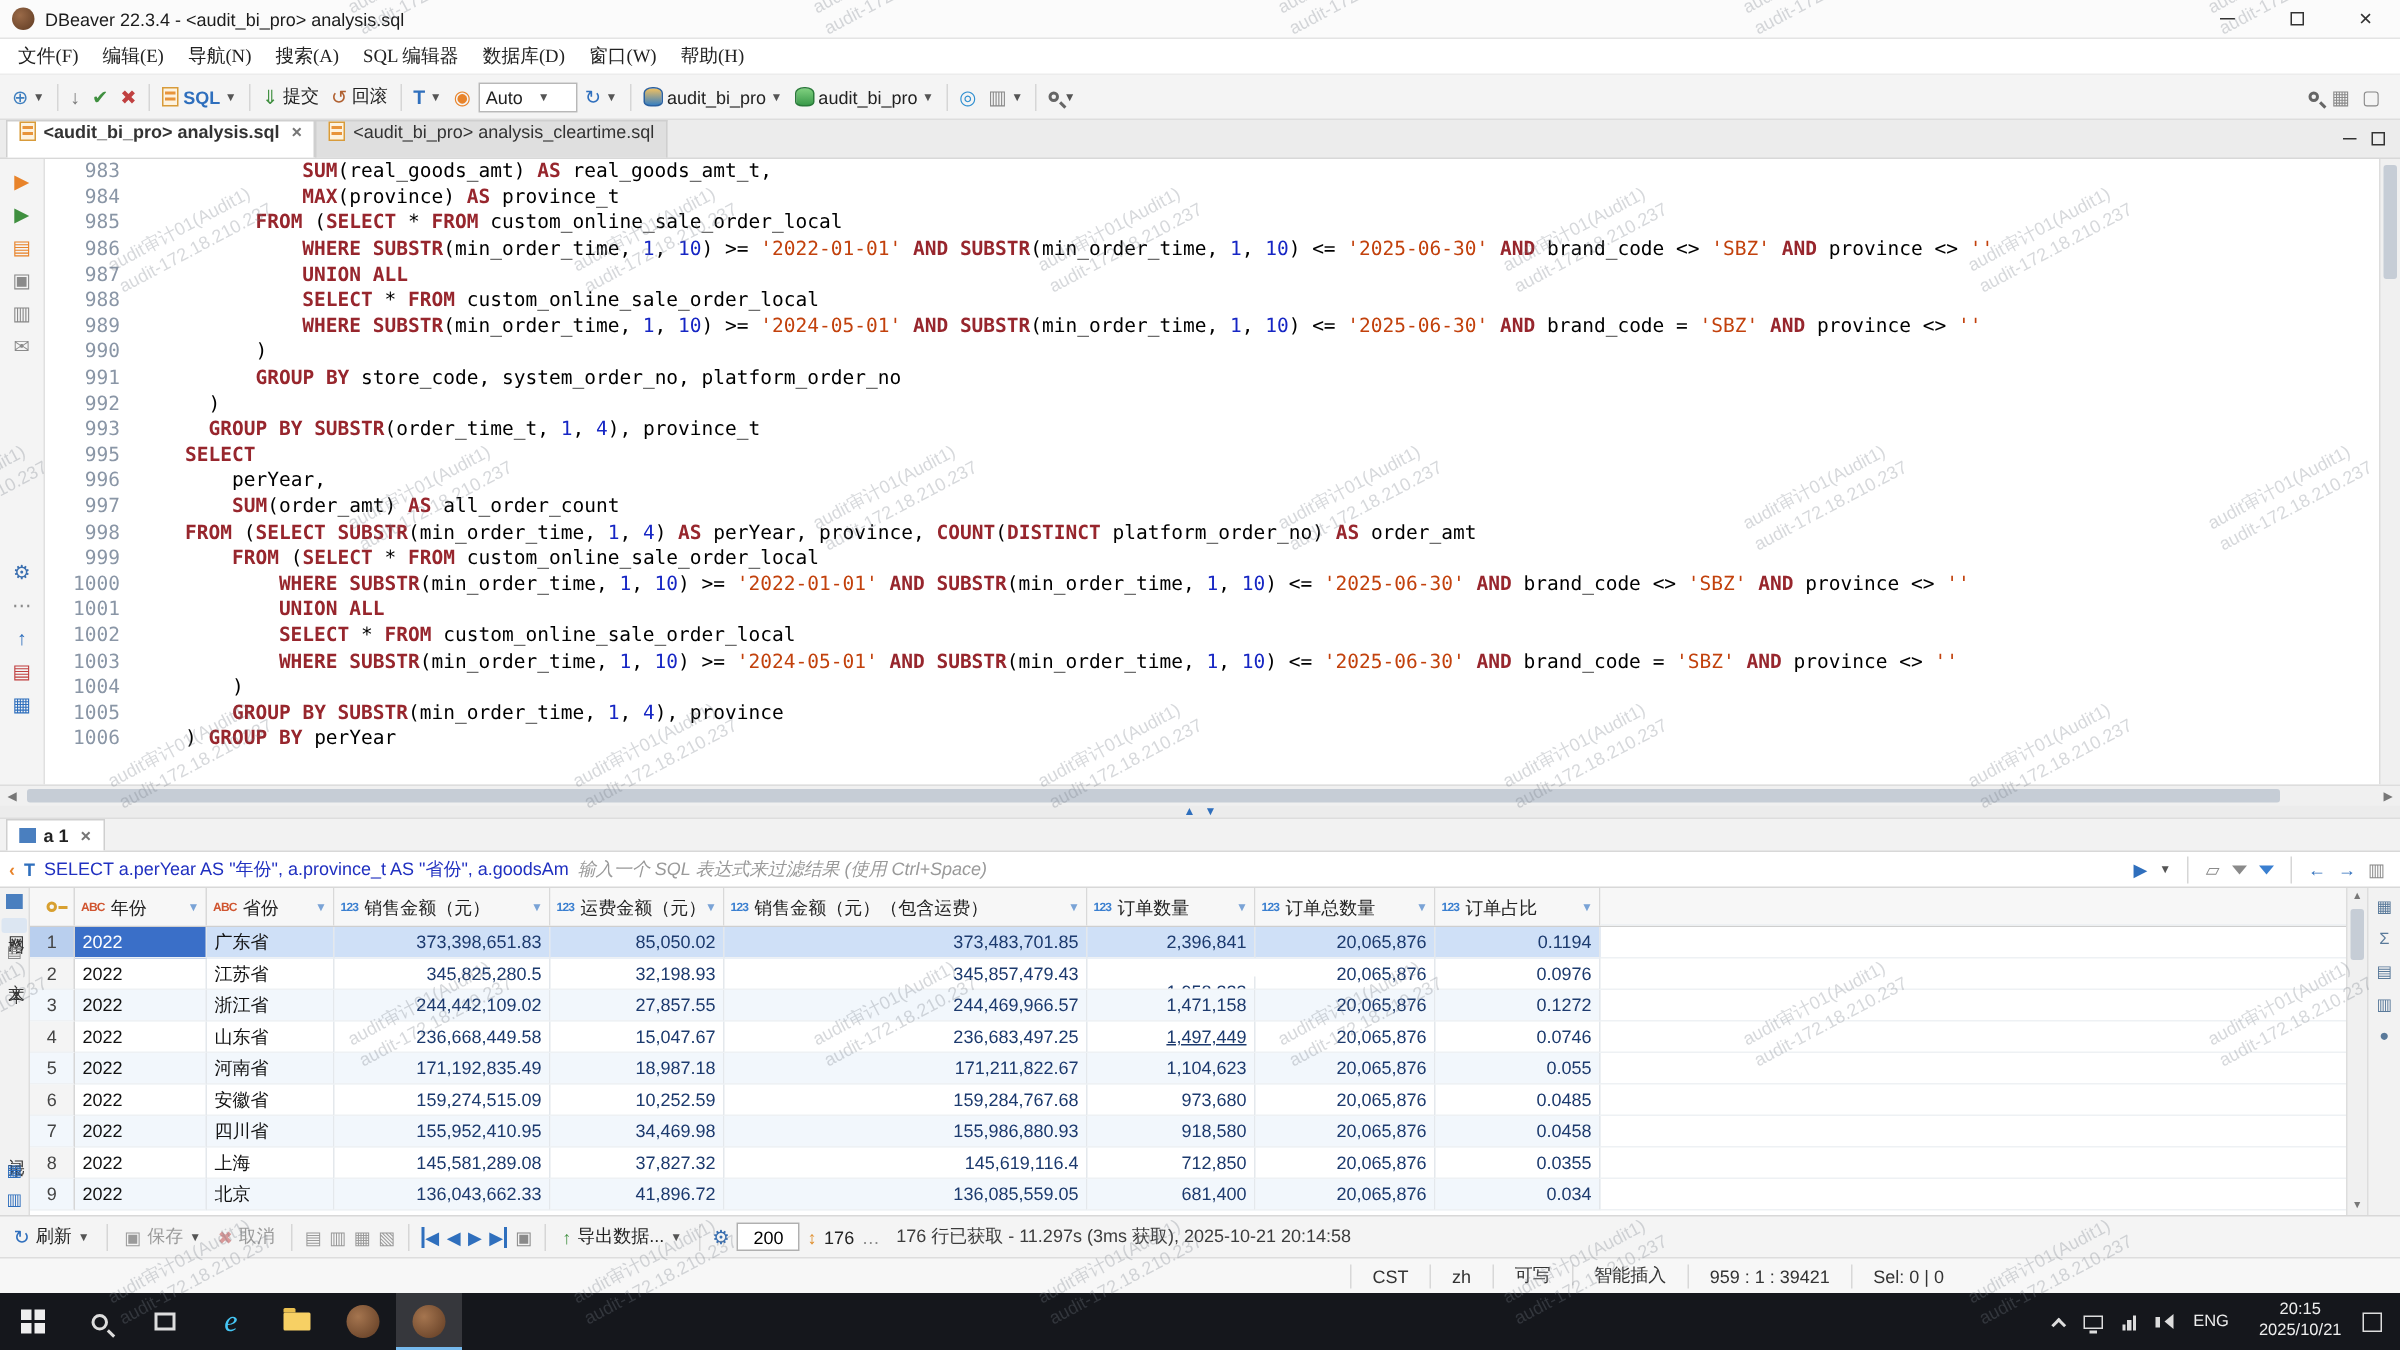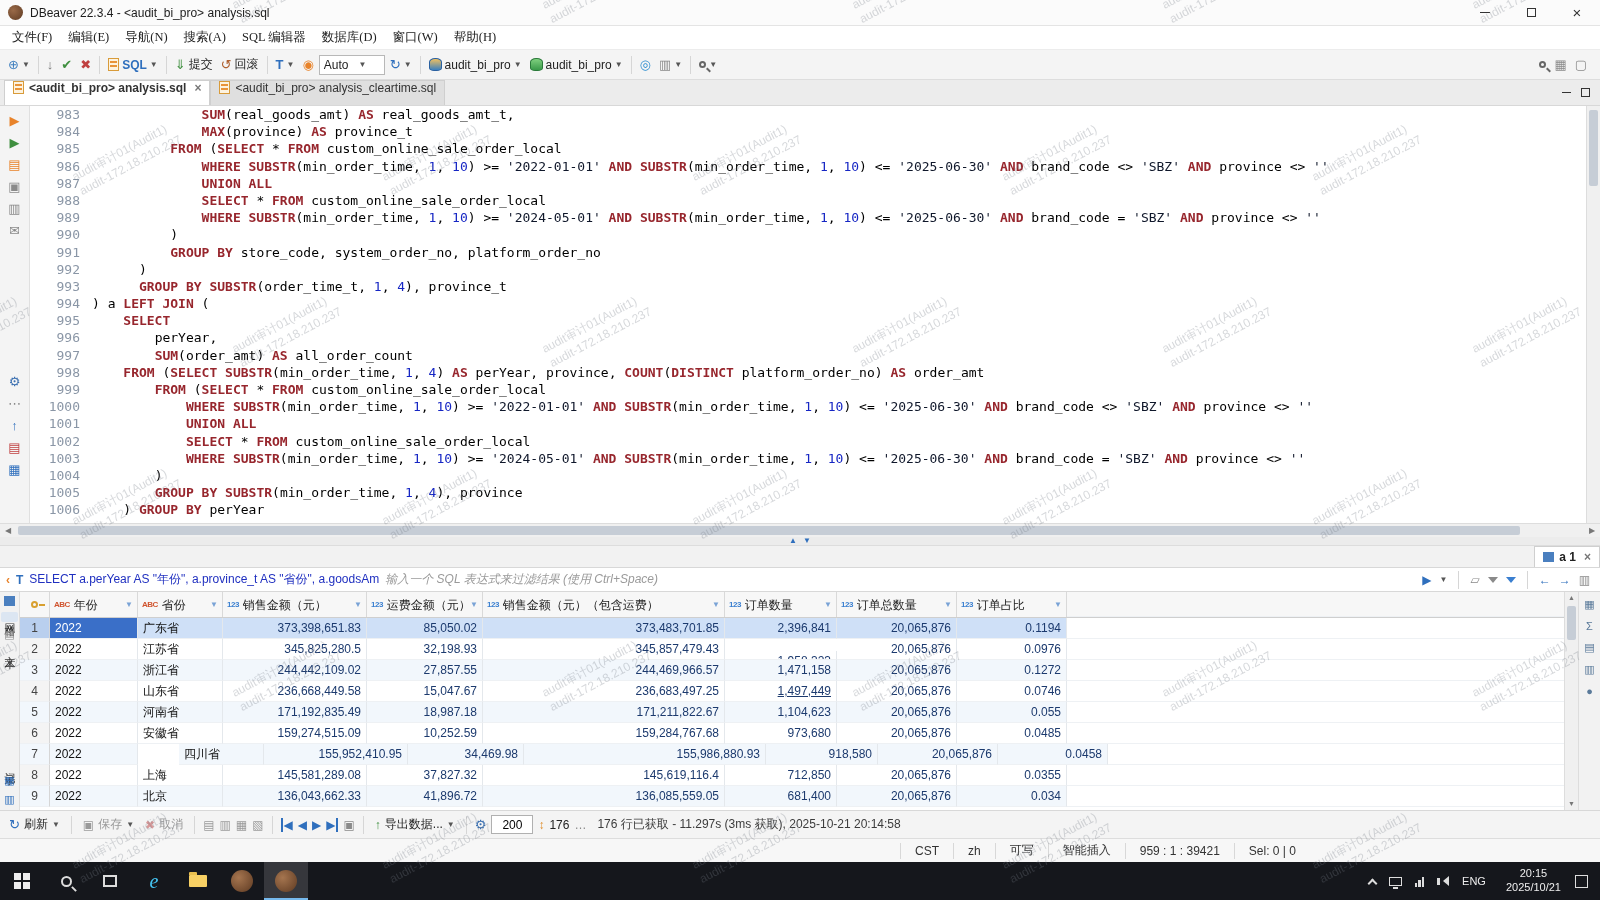--- a/index.html
+++ b/index.html
@@ -49,7 +49,7 @@
   .ln{flex:0 0 62px;text-align:right;padding-right:12px;color:#8a96a6;background:#fff;}
   .ct{flex:1;}
   .tk-kw{color:#97262d;font-weight:bold;}
-  .tk-str{color:#0f172a;}
+  .tk-str{color:#c2410c;}
   .tk-num{color:#1626c4;}
   .tk-id,.tk-pl{color:#000;}
   .vscroll{width:14px;background:#f0f0f0;border-left:1px solid #ddd;position:relative;flex:0 0 auto;}

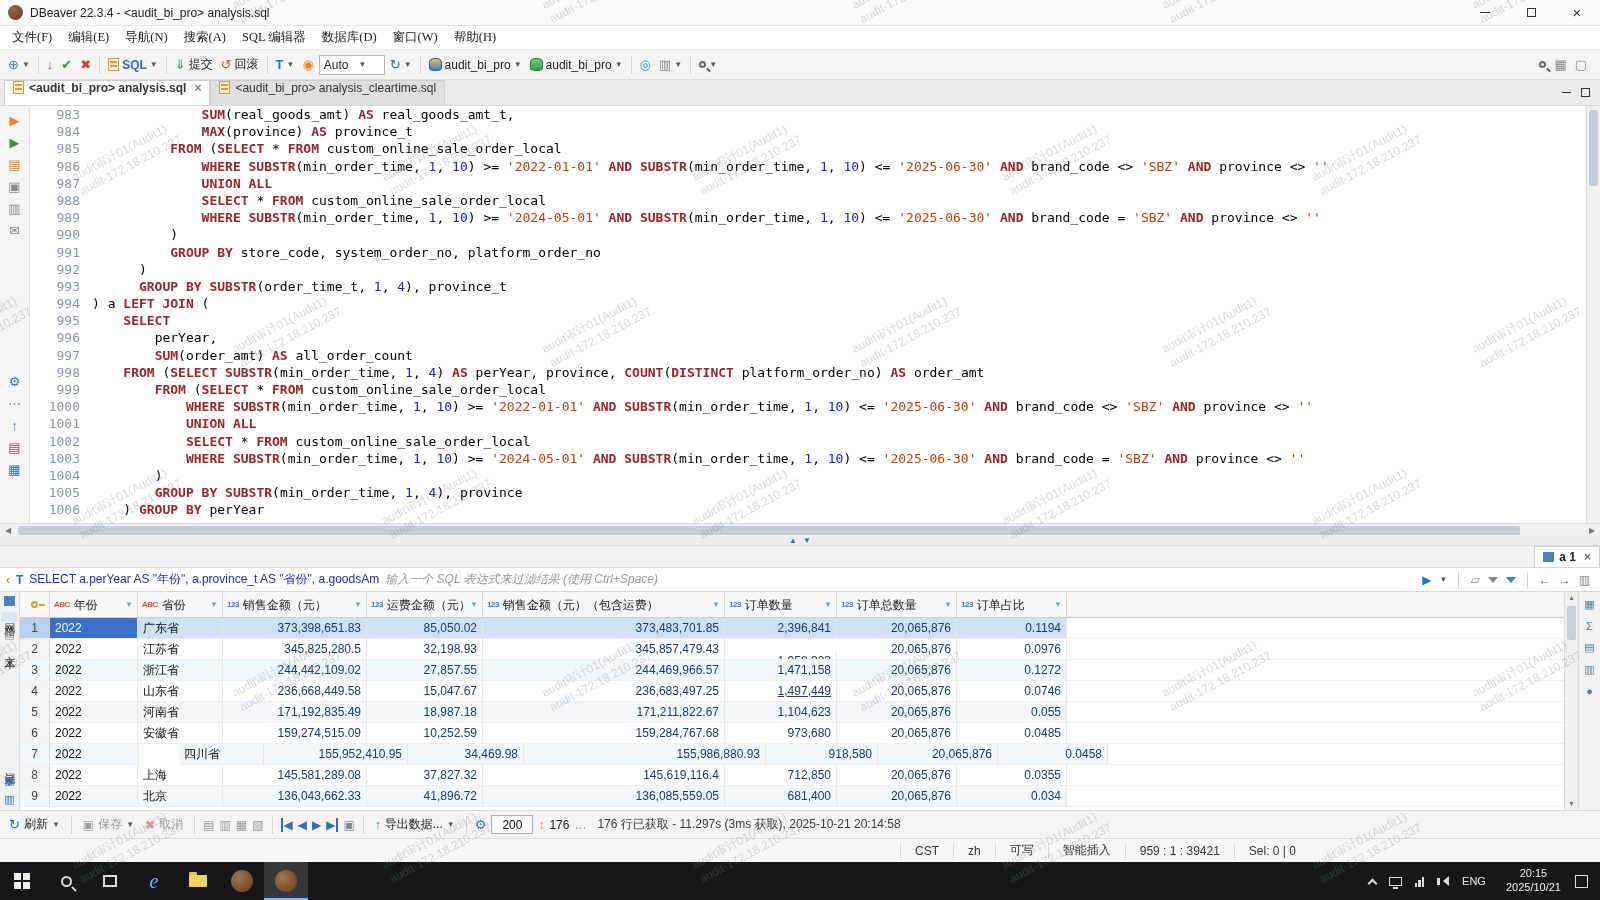--- a/index.html
+++ b/index.html
@@ -289,7 +289,6 @@
         <div class="cl"><span class="ln">991</span><span class="ct"><span class="tk-pl">          </span><span class="tk-kw">GROUP</span><span class="tk-pl"> </span><span class="tk-kw">BY</span><span class="tk-pl"> </span><span class="tk-id">store_code</span><span class="tk-pl">,</span><span class="tk-pl"> </span><span class="tk-id">system_order_no</span><span class="tk-pl">,</span><span class="tk-pl"> </span><span class="tk-id">platform_order_no</span></span></div>
         <div class="cl"><span class="ln">992</span><span class="ct"><span class="tk-pl">      </span><span class="tk-pl">)</span></span></div>
         <div class="cl"><span class="ln">993</span><span class="ct"><span class="tk-pl">      </span><span class="tk-kw">GROUP</span><span class="tk-pl"> </span><span class="tk-kw">BY</span><span class="tk-pl"> </span><span class="tk-kw">SUBSTR</span><span class="tk-pl">(</span><span class="tk-id">order_time_t</span><span class="tk-pl">,</span><span class="tk-pl"> </span><span class="tk-num">1</span><span class="tk-pl">,</span><span class="tk-pl"> </span><span class="tk-num">4</span><span class="tk-pl">)</span><span class="tk-pl">,</span><span class="tk-pl"> </span><span class="tk-id">province_t</span></span></div>
-        <div class="cl"><span class="ln">994</span><span class="ct"><span class="tk-pl">)</span><span class="tk-pl"> </span><span class="tk-id">a</span><span class="tk-pl"> </span><span class="tk-kw">LEFT</span><span class="tk-pl"> </span><span class="tk-kw">JOIN</span><span class="tk-pl"> </span><span class="tk-pl">(</span></span></div>
         <div class="cl"><span class="ln">995</span><span class="ct"><span class="tk-pl">    </span><span class="tk-kw">SELECT</span></span></div>
         <div class="cl"><span class="ln">996</span><span class="ct"><span class="tk-pl">        </span><span class="tk-id">perYear</span><span class="tk-pl">,</span></span></div>
         <div class="cl"><span class="ln">997</span><span class="ct"><span class="tk-pl">        </span><span class="tk-kw">SUM</span><span class="tk-pl">(</span><span class="tk-id">order_amt</span><span class="tk-pl">)</span><span class="tk-pl"> </span><span class="tk-kw">AS</span><span class="tk-pl"> </span><span class="tk-id">all_order_count</span></span></div>

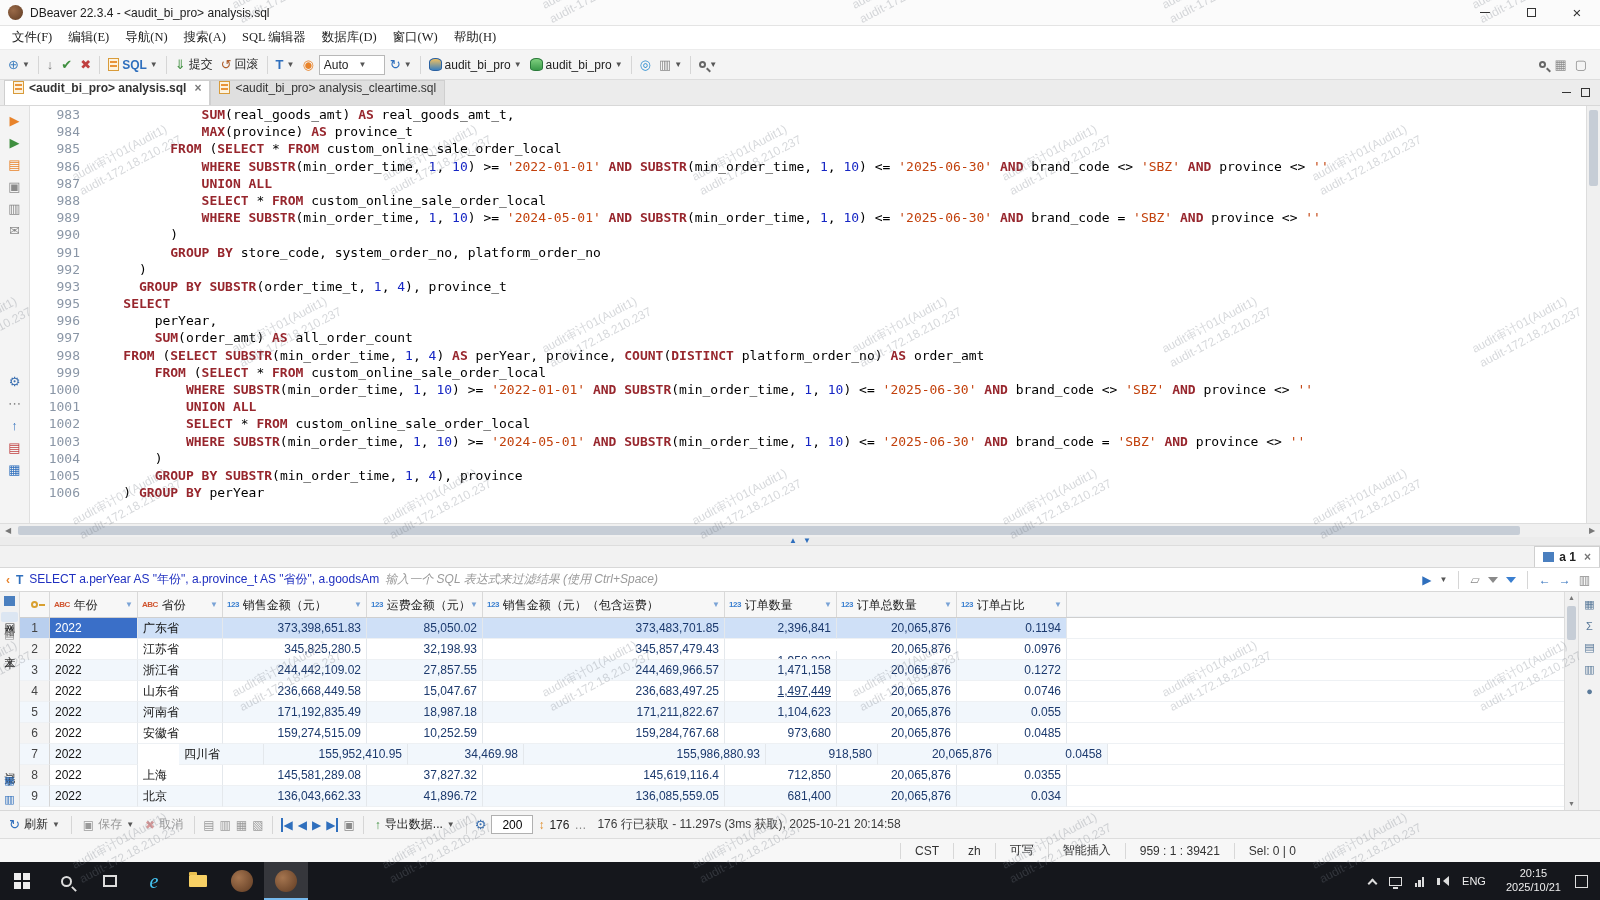--- a/index.html
+++ b/index.html
@@ -61,7 +61,7 @@
   .sash{height:9px;background:#ececec;display:flex;align-items:center;justify-content:center;gap:6px;flex:0 0 auto;border-bottom:1px solid #ddd;}
   .sash span{color:#2f6fbd;font-size:8px;line-height:1;}
   
-  .rtabbar{height:22px;background:#f2f2f2;display:flex;align-items:flex-end;padding-left:4px;border-bottom:1px solid #d8d8d8;flex:0 0 auto;justify-content:flex-end;}
+  .rtabbar{height:22px;background:#f2f2f2;display:flex;align-items:flex-end;padding-left:4px;border-bottom:1px solid #d8d8d8;flex:0 0 auto;}
   .rtab{height:21px;background:#fff;border:1px solid #cfcfcf;border-bottom:none;display:flex;align-items:center;gap:5px;padding:0 8px;font-weight:bold;}
   .grid-ico{display:inline-block;width:11px;height:10px;background:
     linear-gradient(#fff,#fff) ,#4a7fbf;border:1px solid #4a7fbf;background-image:linear-gradient(#4a7fbf 1px,transparent 1px),linear-gradient(90deg,#4a7fbf 1px,transparent 1px);background-size:4px 4px;}

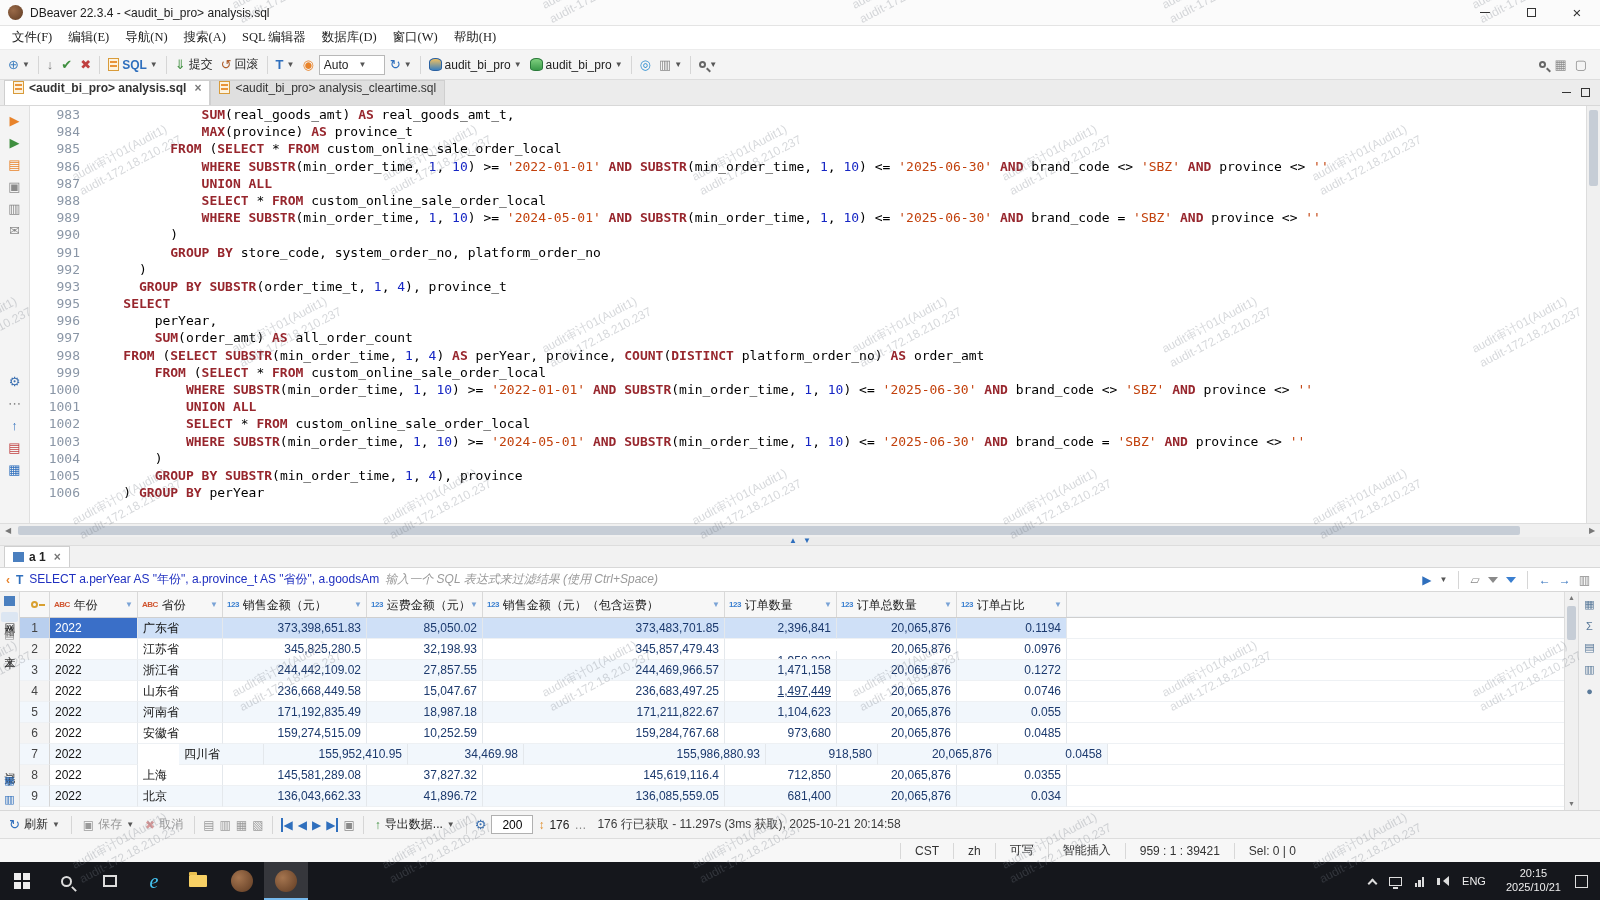--- a/index.html
+++ b/index.html
@@ -478,7 +478,7 @@
           <div class="grow alt">
             <div class="gc rn" style="width: 30px;">7</div>
             <div class="gc txt" style="width: 88px;">2022</div>
-            <div class="gc txt" style="width: 85px; margin-left: 41px;">四川省</div>
+            <div class="gc txt" style="width: 85px;">四川省</div>
             <div class="gc num" style="width: 144px;">155,952,410.95</div>
             <div class="gc num" style="width: 116px;">34,469.98</div>
             <div class="gc num" style="width: 242px;">155,986,880.93</div>

